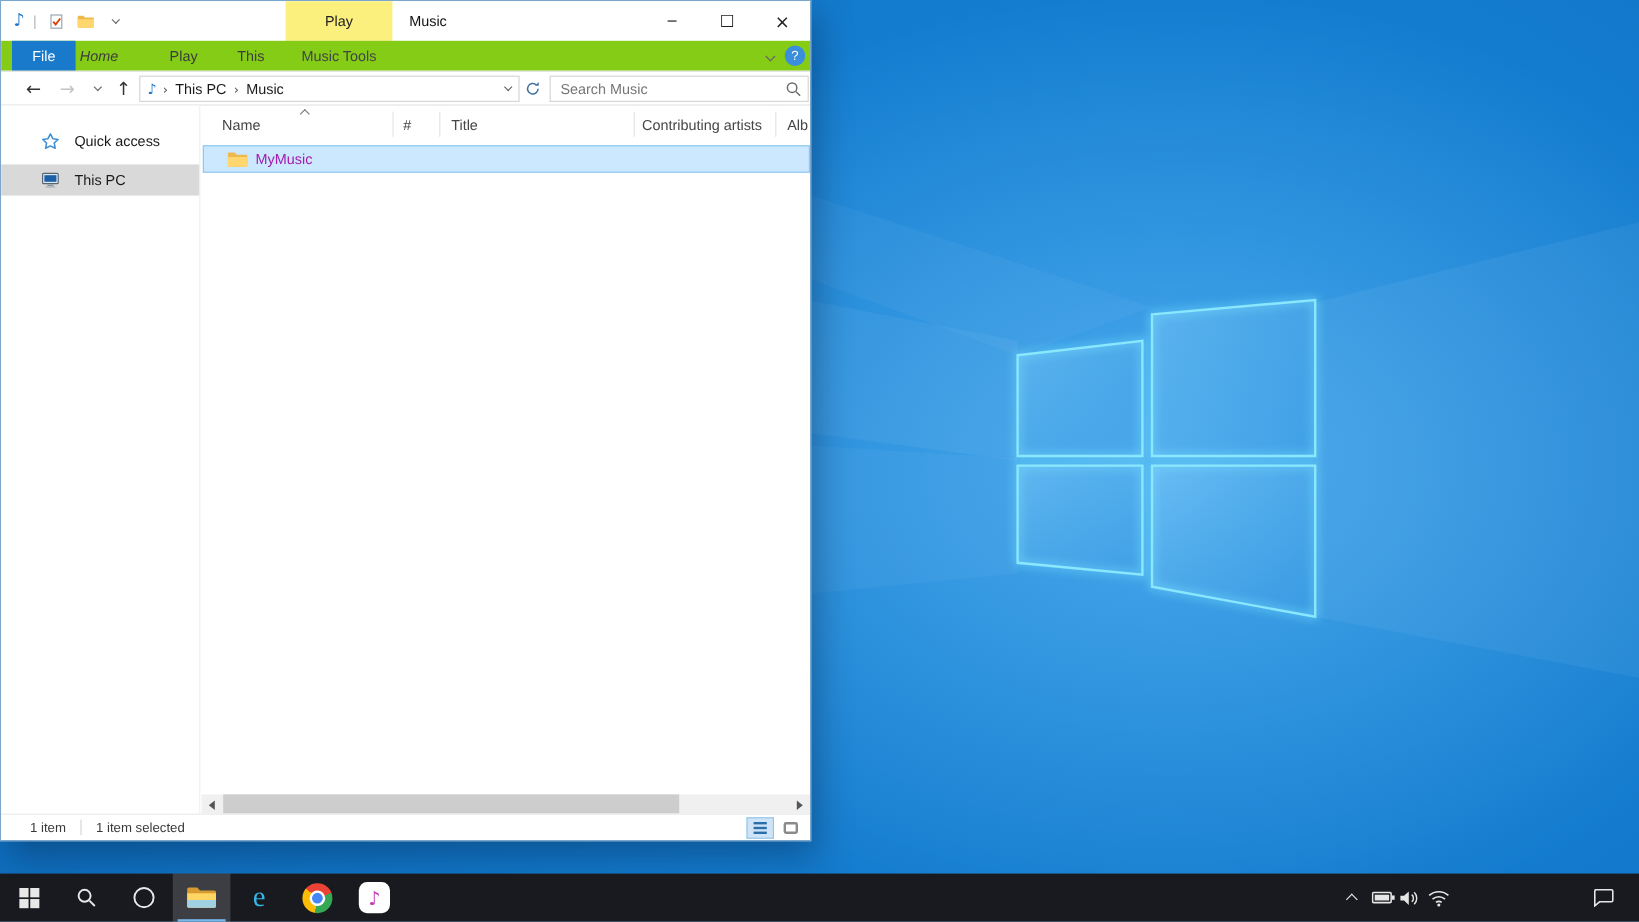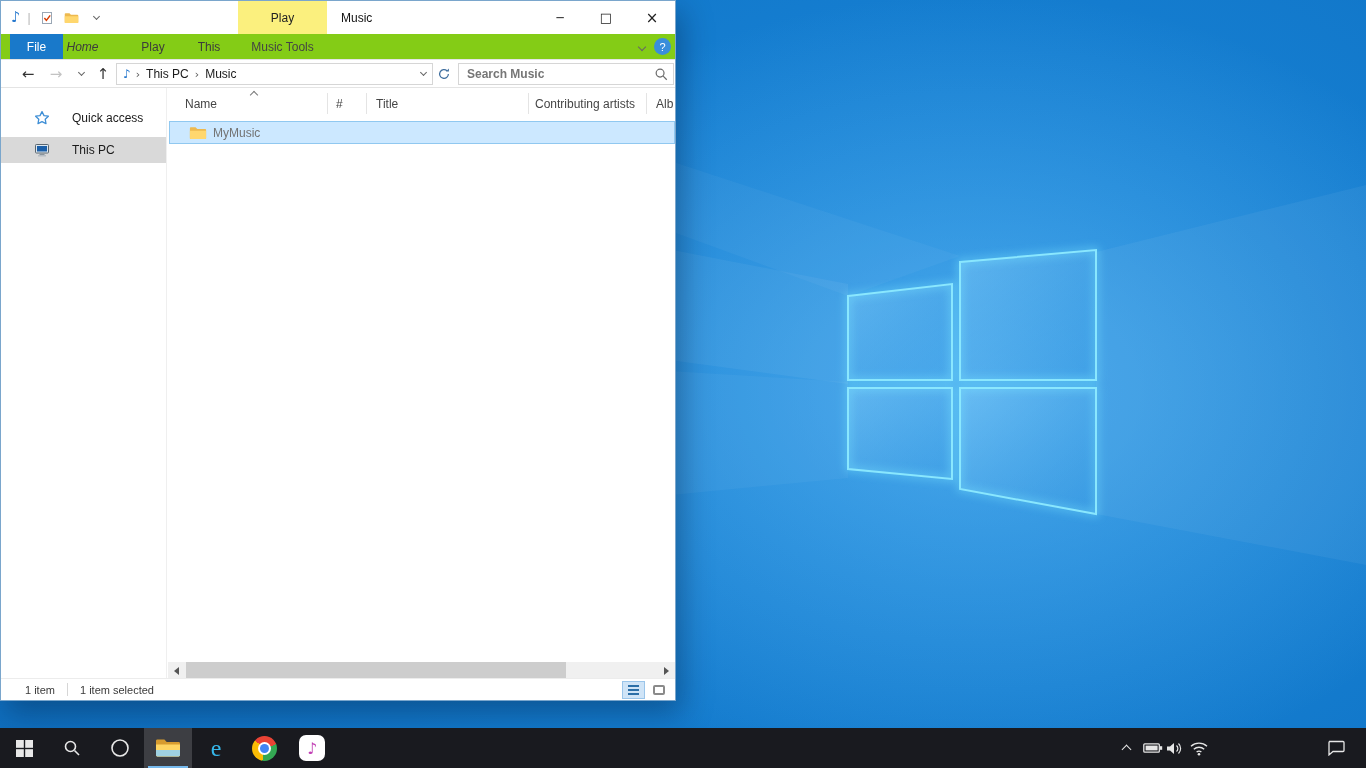--- a/index.html
+++ b/index.html
@@ -55,7 +55,7 @@
   .addr-drop { margin-left:auto; width:18px; height:100%; display:flex; align-items:center; justify-content:center; }
   .refresh-btn { position:absolute; left:433px; top:4px; width:20px; height:20px; display:flex; align-items:center; justify-content:center; }
   .searchbox { position:absolute; left:457px; top:3px; width:216px; height:22px; border:1px solid #d6d6d6; background:#fff; }
-  .searchbox input { position:absolute; left:0; top:0; width:190px; height:20px; border:none; outline:none; padding-left:8px; font-size:12px; font-family:inherit; color:#0f766e; background:transparent;font-weight:bold; }
+  .searchbox input { position:absolute; left:0; top:0; width:190px; height:20px; border:none; outline:none; padding-left:8px; font-size:12px; font-family:inherit; color:#0f766e; background:transparent; }
   .searchbox input::placeholder { color:#767676; }
   .search-icon { position:absolute; right:4px; top:3px; }
 

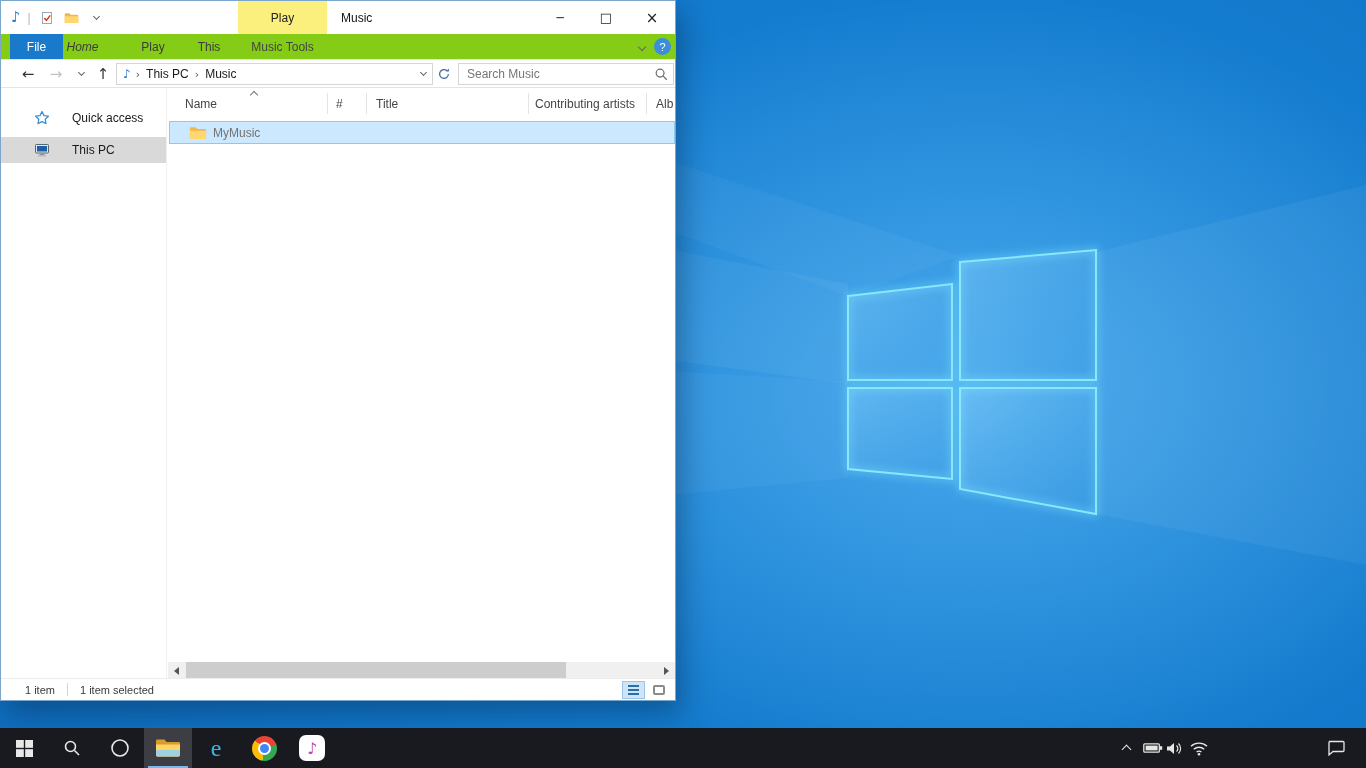--- a/index.html
+++ b/index.html
@@ -60,7 +60,7 @@
   .search-icon { position:absolute; right:4px; top:3px; }
 
   .sidebar { position:absolute; left:0; top:87px; width:166px; bottom:22px; background:#fff; border-right:1px solid #efefef; padding-top:17px; }
-  .side-item { height:26px; margin-bottom:6px; display:flex; align-items:center; gap:22px; padding-left:33px; color:#1a1a1a; }
+  .side-item { height:26px; margin-bottom:6px; display:flex; align-items:center; gap:12px; padding-left:33px; color:#1a1a1a; }
   .side-item.selected { background:#d9d9d9; }
   .side-icon { width:16px; height:16px; flex:0 0 16px; }
 

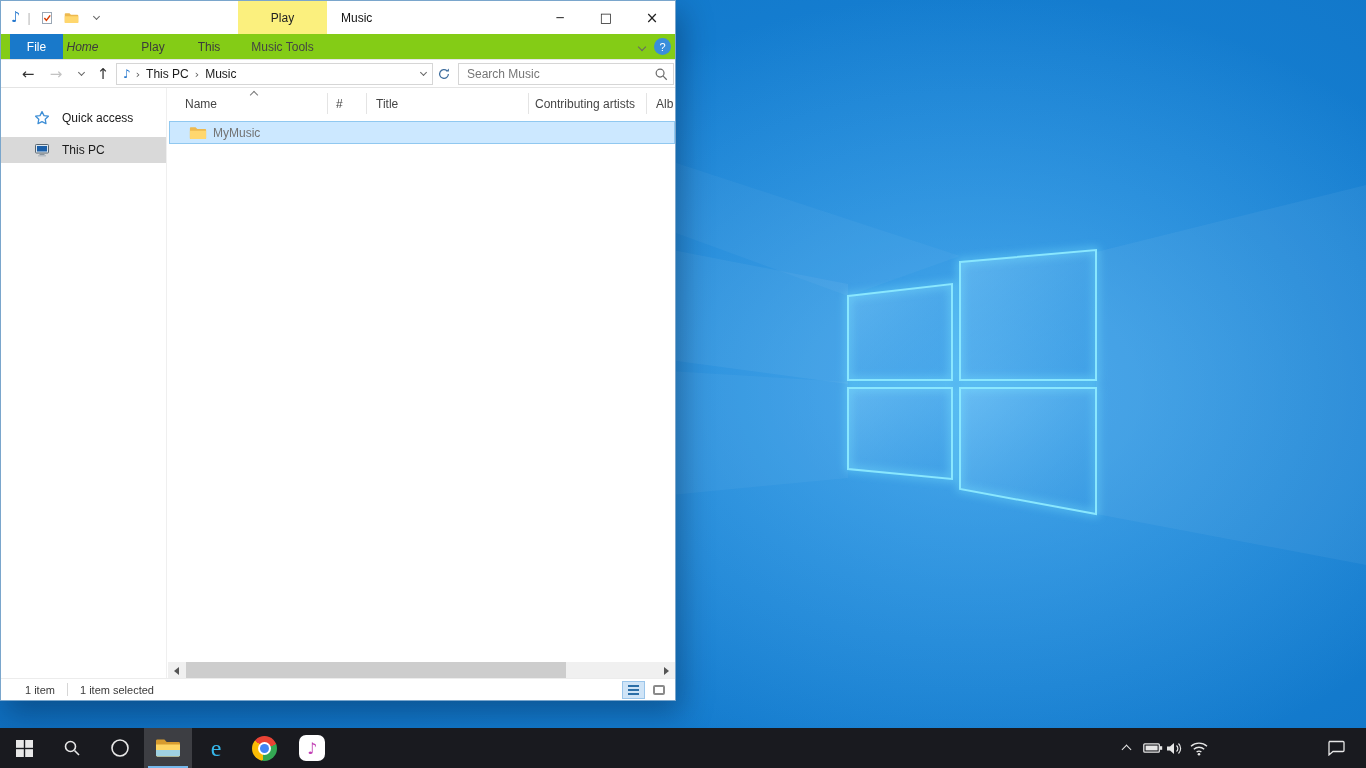--- a/index.html
+++ b/index.html
@@ -71,7 +71,7 @@
 
   .filerow { position:absolute; left:168px; top:120px; width:506px; height:23px; background:#cce8ff; border:1px solid #90c8f0; display:flex; align-items:center; }
   .filerow .file-icon { margin-left:19px; width:18px; height:14px; }
-  .filerow .file-label { margin-left:6px; color:#737373; }
+  .filerow .file-label { margin-left:6px; color:#a21caf; }
 
   .hscroll { position:absolute; left:167px; top:661px; width:507px; height:17px; background:#f0f0f0; }
   .hs-arrow { position:absolute; top:0; width:17px; height:17px; display:flex; align-items:center; justify-content:center; }

